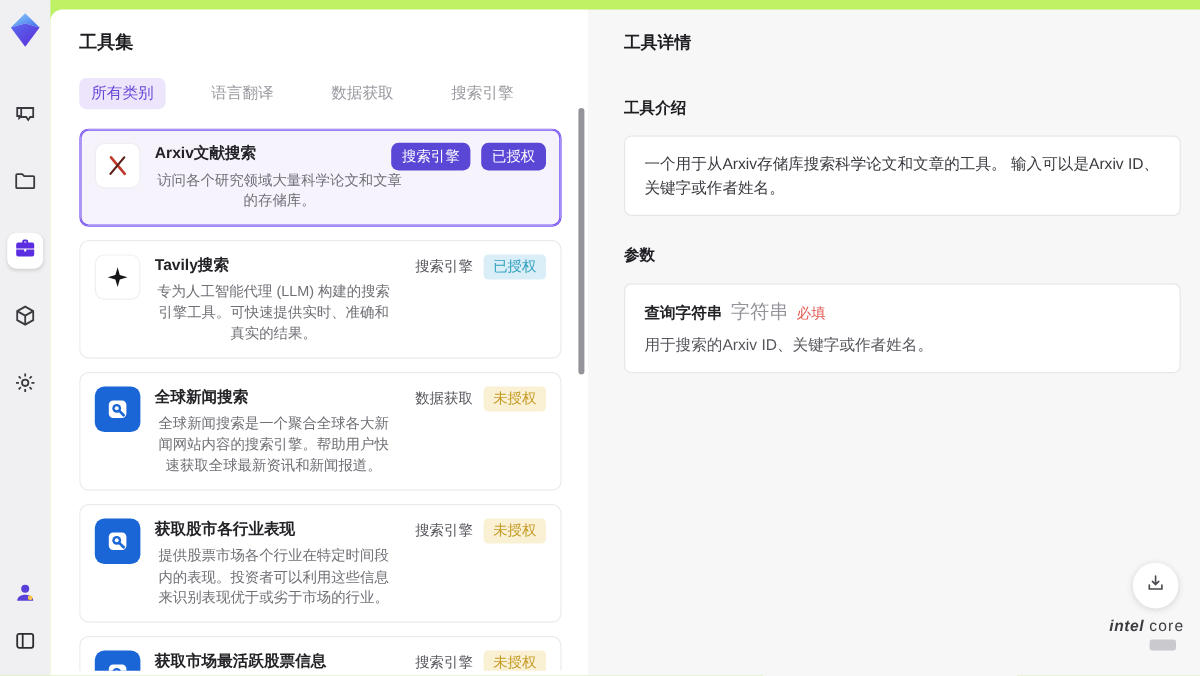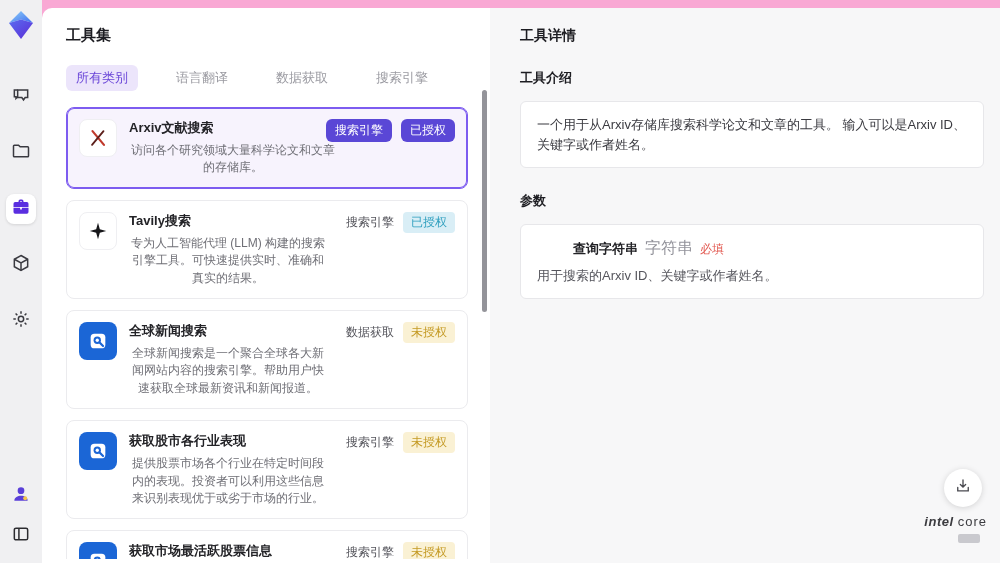--- a/index.html
+++ b/index.html
@@ -6,7 +6,7 @@
   html,body { width:1000px; height:563px; overflow:hidden; }
   body { font-family:"Liberation Sans","DejaVu Sans",sans-serif; background:#ededf0; }
 
-  .app { position:relative; width:1000px; height:563px; background:#f9a8d4; }
+  .app { position:relative; width:1000px; height:563px; background:#bef264; }
 
   
   .rail { position:absolute; left:0; top:0; width:42px; height:563px; background:#f0f0f2;

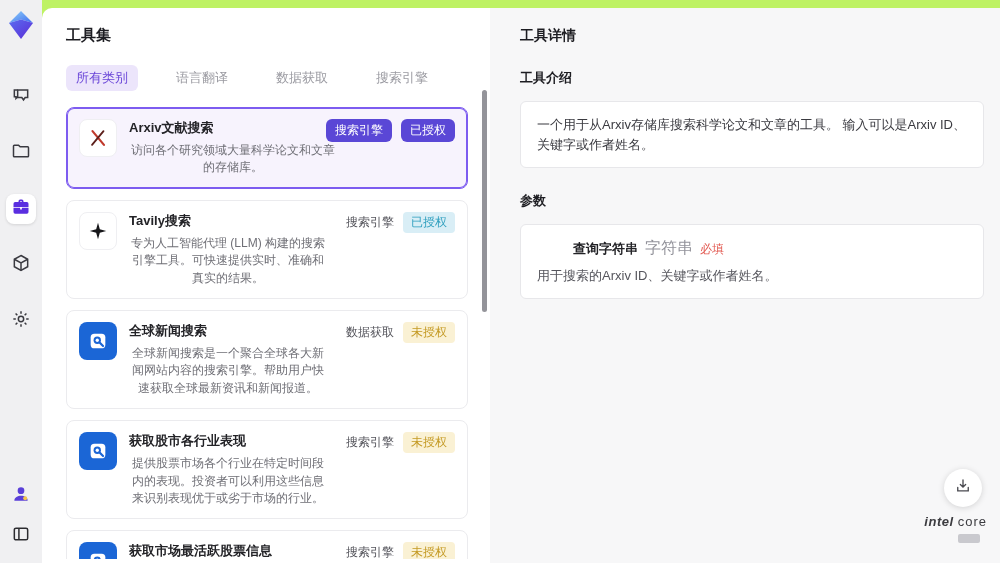--- a/index.html
+++ b/index.html
@@ -51,7 +51,7 @@
   
   .detail { position:absolute; left:490px; top:8px; width:510px; height:555px;
             background:#f7f7f8; padding:19px 16px 0 30px; }
-  .detail-title { font-size:14px; font-weight:bold; color:#1d1d22; margin-bottom:24px; }
+  .detail-title { font-size:14px; font-weight:bold; color:#1d1d22; margin-bottom:36px; }
   .section-h { font-size:13px; font-weight:bold; color:#1d1d22; margin-bottom:14px; }
   .box { background:#ffffff; border:1px solid #e7e7ea; border-radius:6px; padding:13px 16px;
          margin-bottom:24px; }

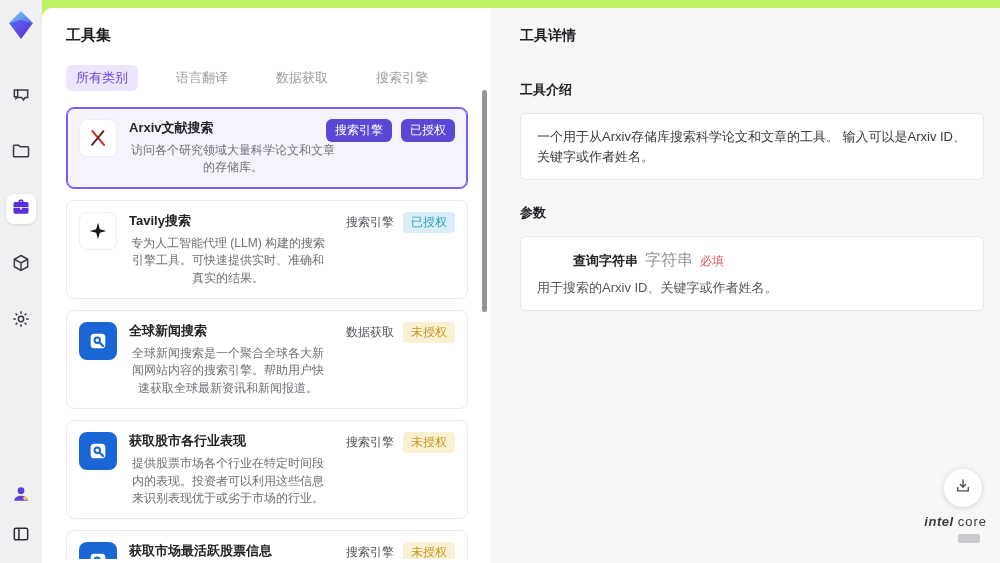--- a/index.html
+++ b/index.html
@@ -57,7 +57,7 @@
          margin-bottom:24px; }
   .intro-text { font-size:13px; color:#3a3a40; line-height:1.5; }
   .param-line { display:flex; align-items:baseline; gap:7px; margin-bottom:8px; }
-  .param-name { font-size:13px; font-weight:bold; color:#232327;margin-left:36px; }
+  .param-name { font-size:13px; font-weight:bold; color:#232327; }
   .param-type { font-size:16px; color:#92929a; }
   .param-req { font-size:12px; color:#e25a52; }
   .param-desc { font-size:13px; color:#55555c; }

